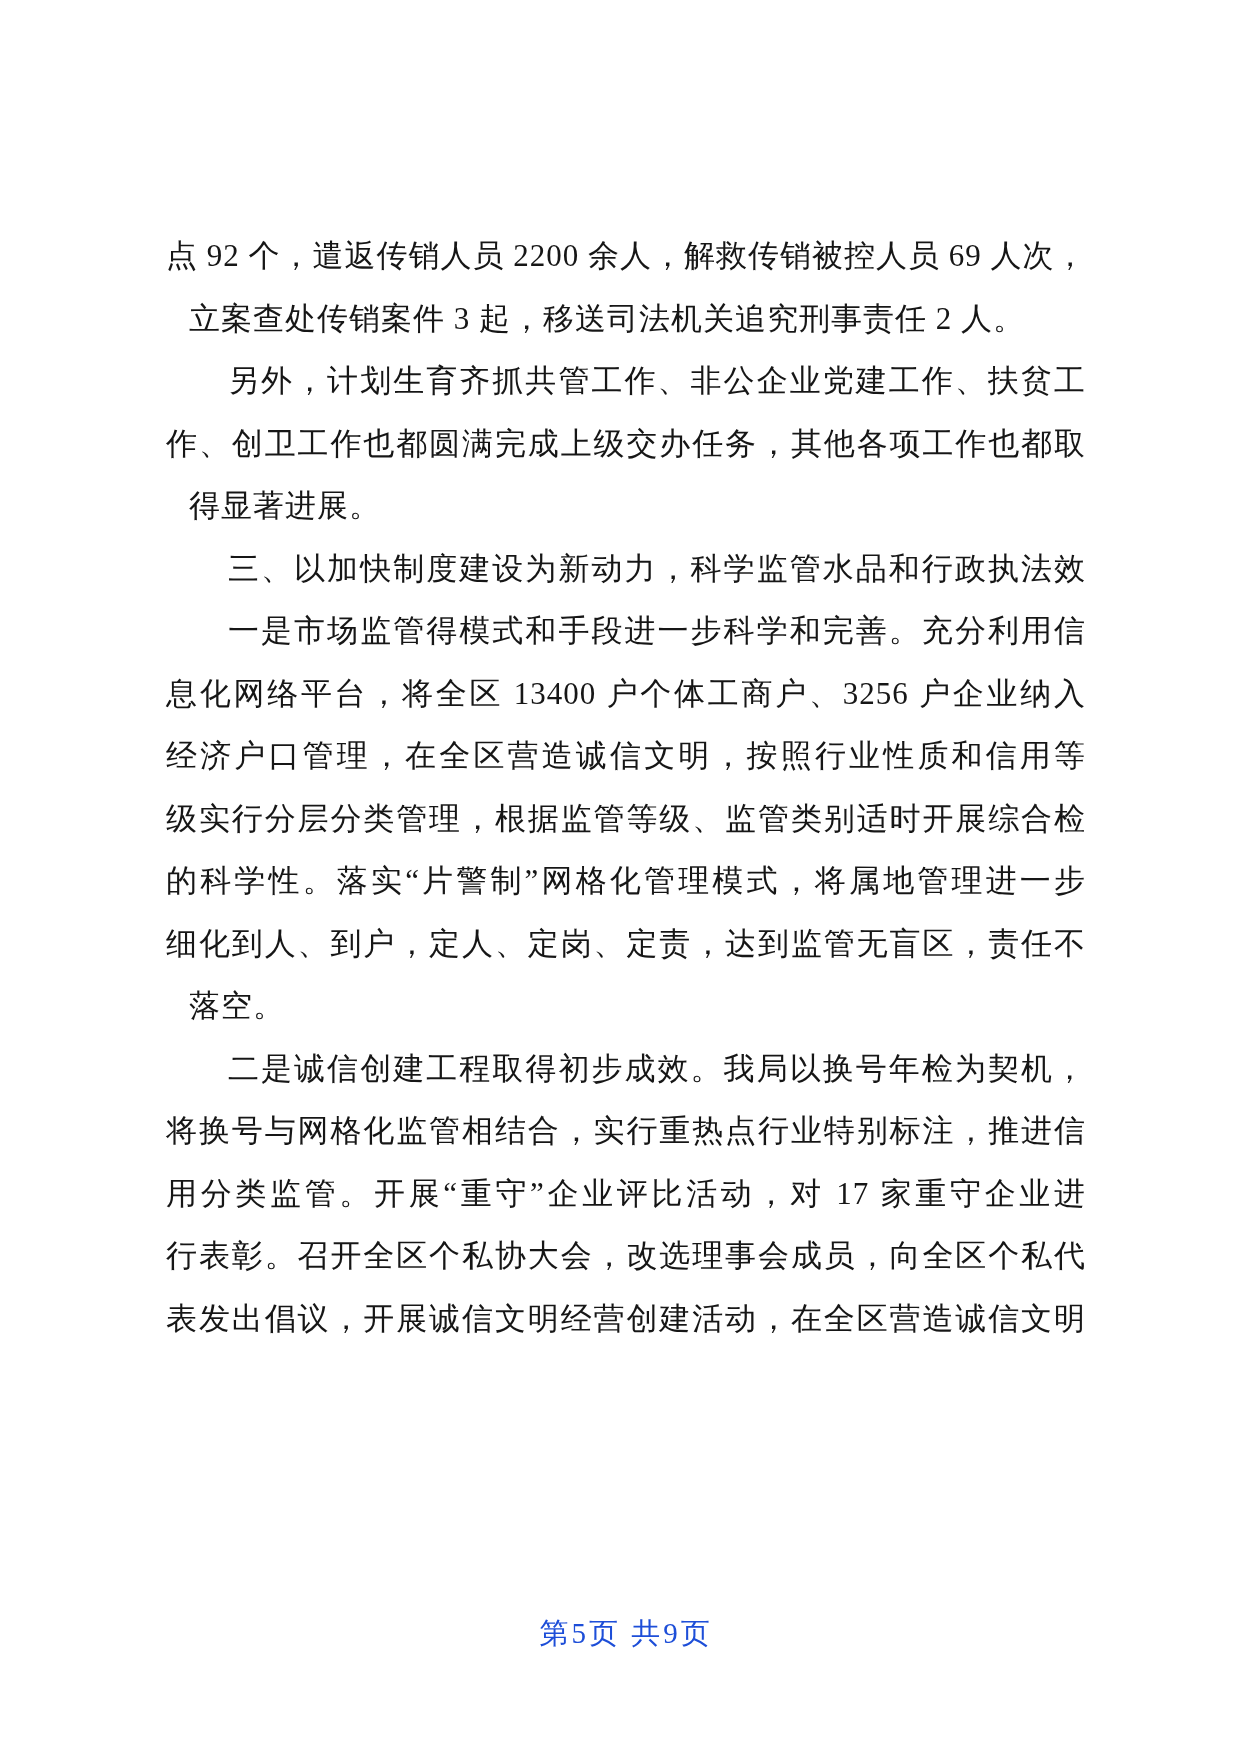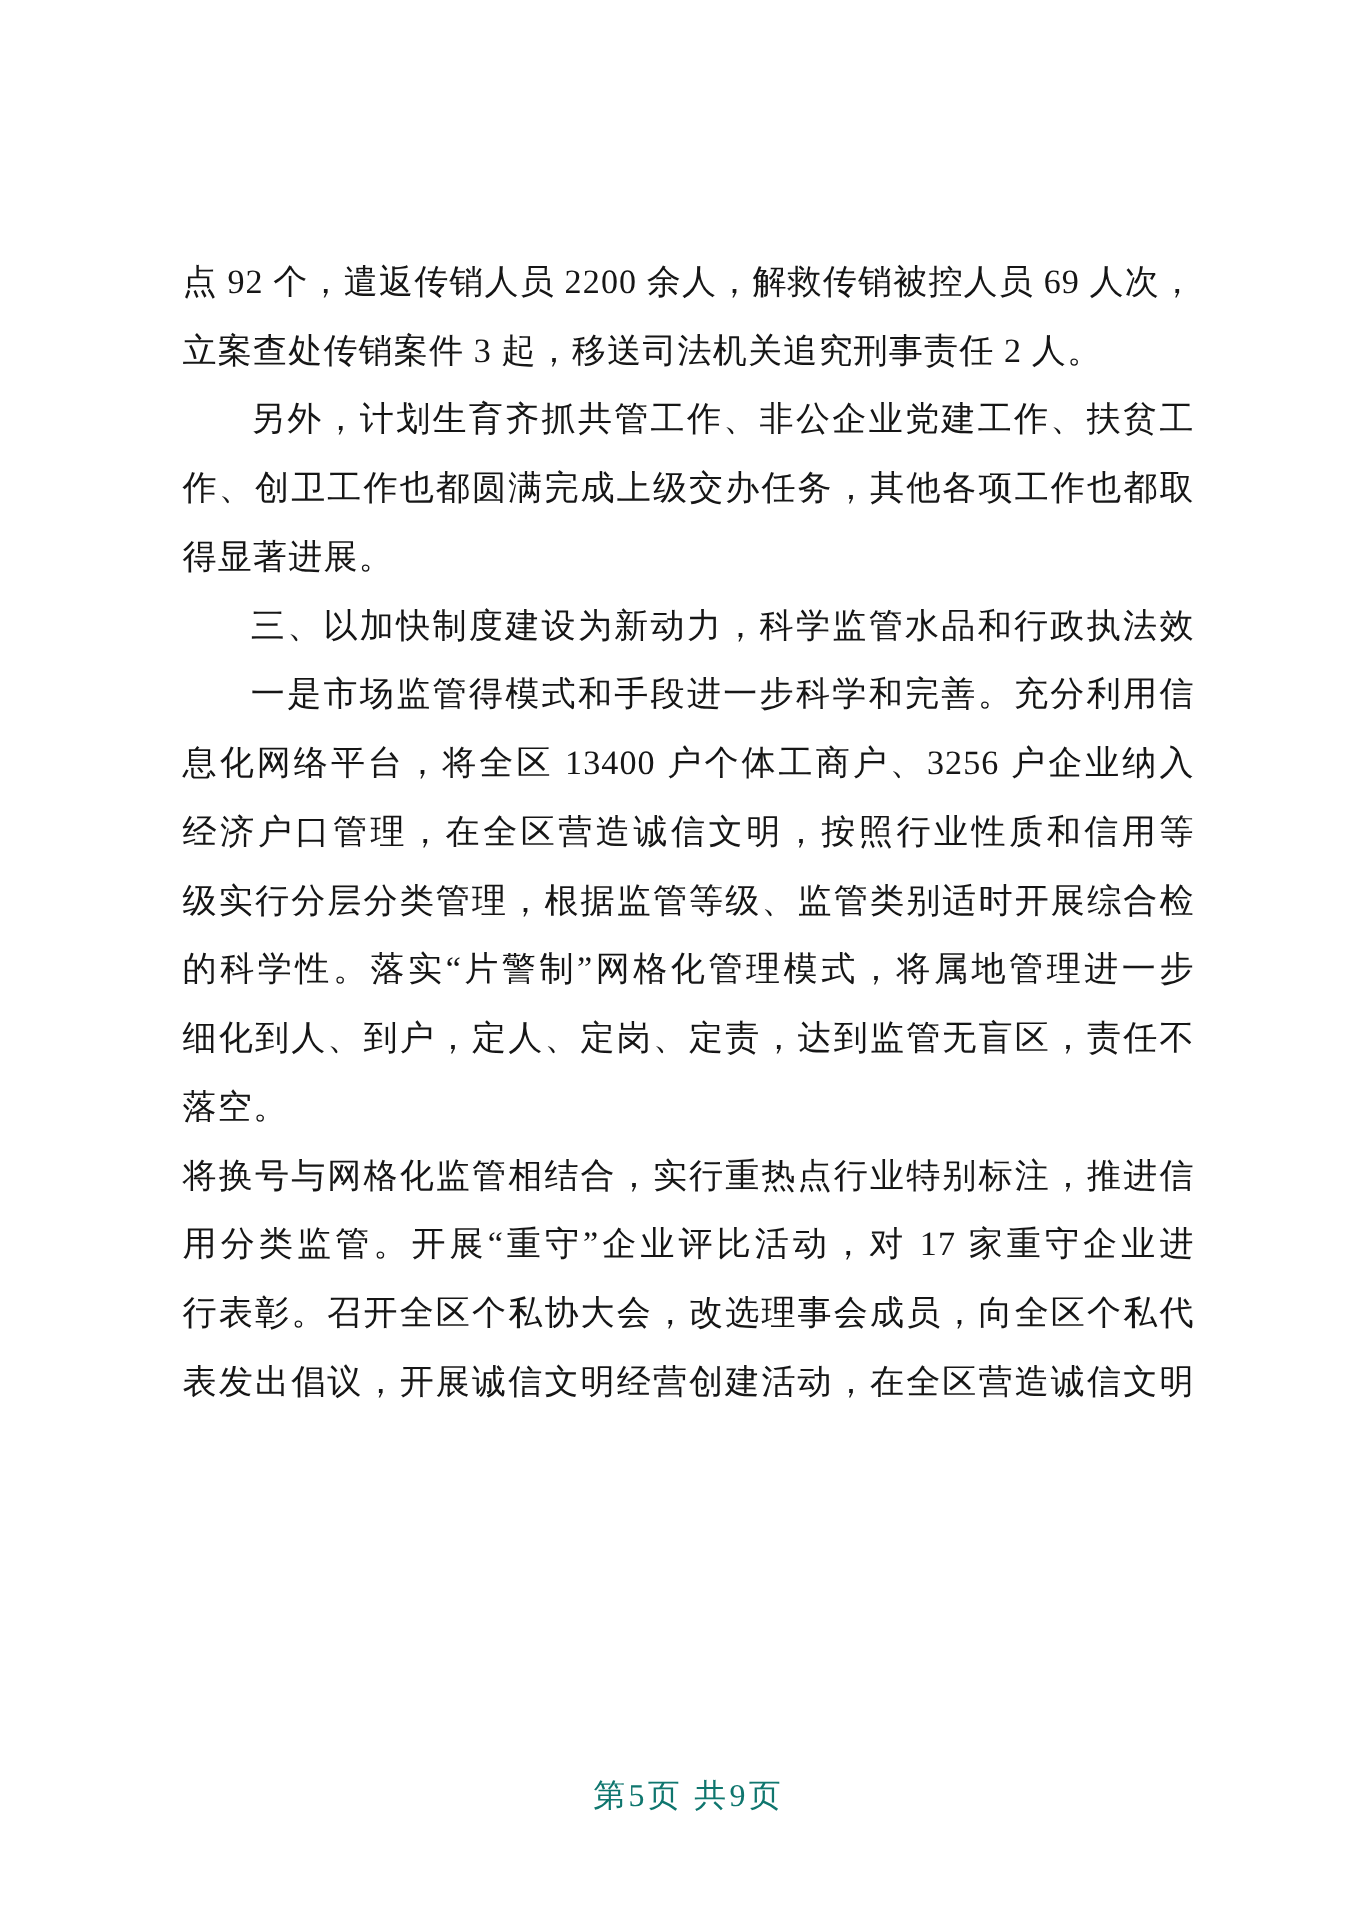--- a/index.html
+++ b/index.html
@@ -35,6 +35,7 @@
   .line.nojust {
     text-align: center;
     text-align-last: left;
+    margin-left: 23px;
   }
   .line.indent {
     text-indent: 2em;

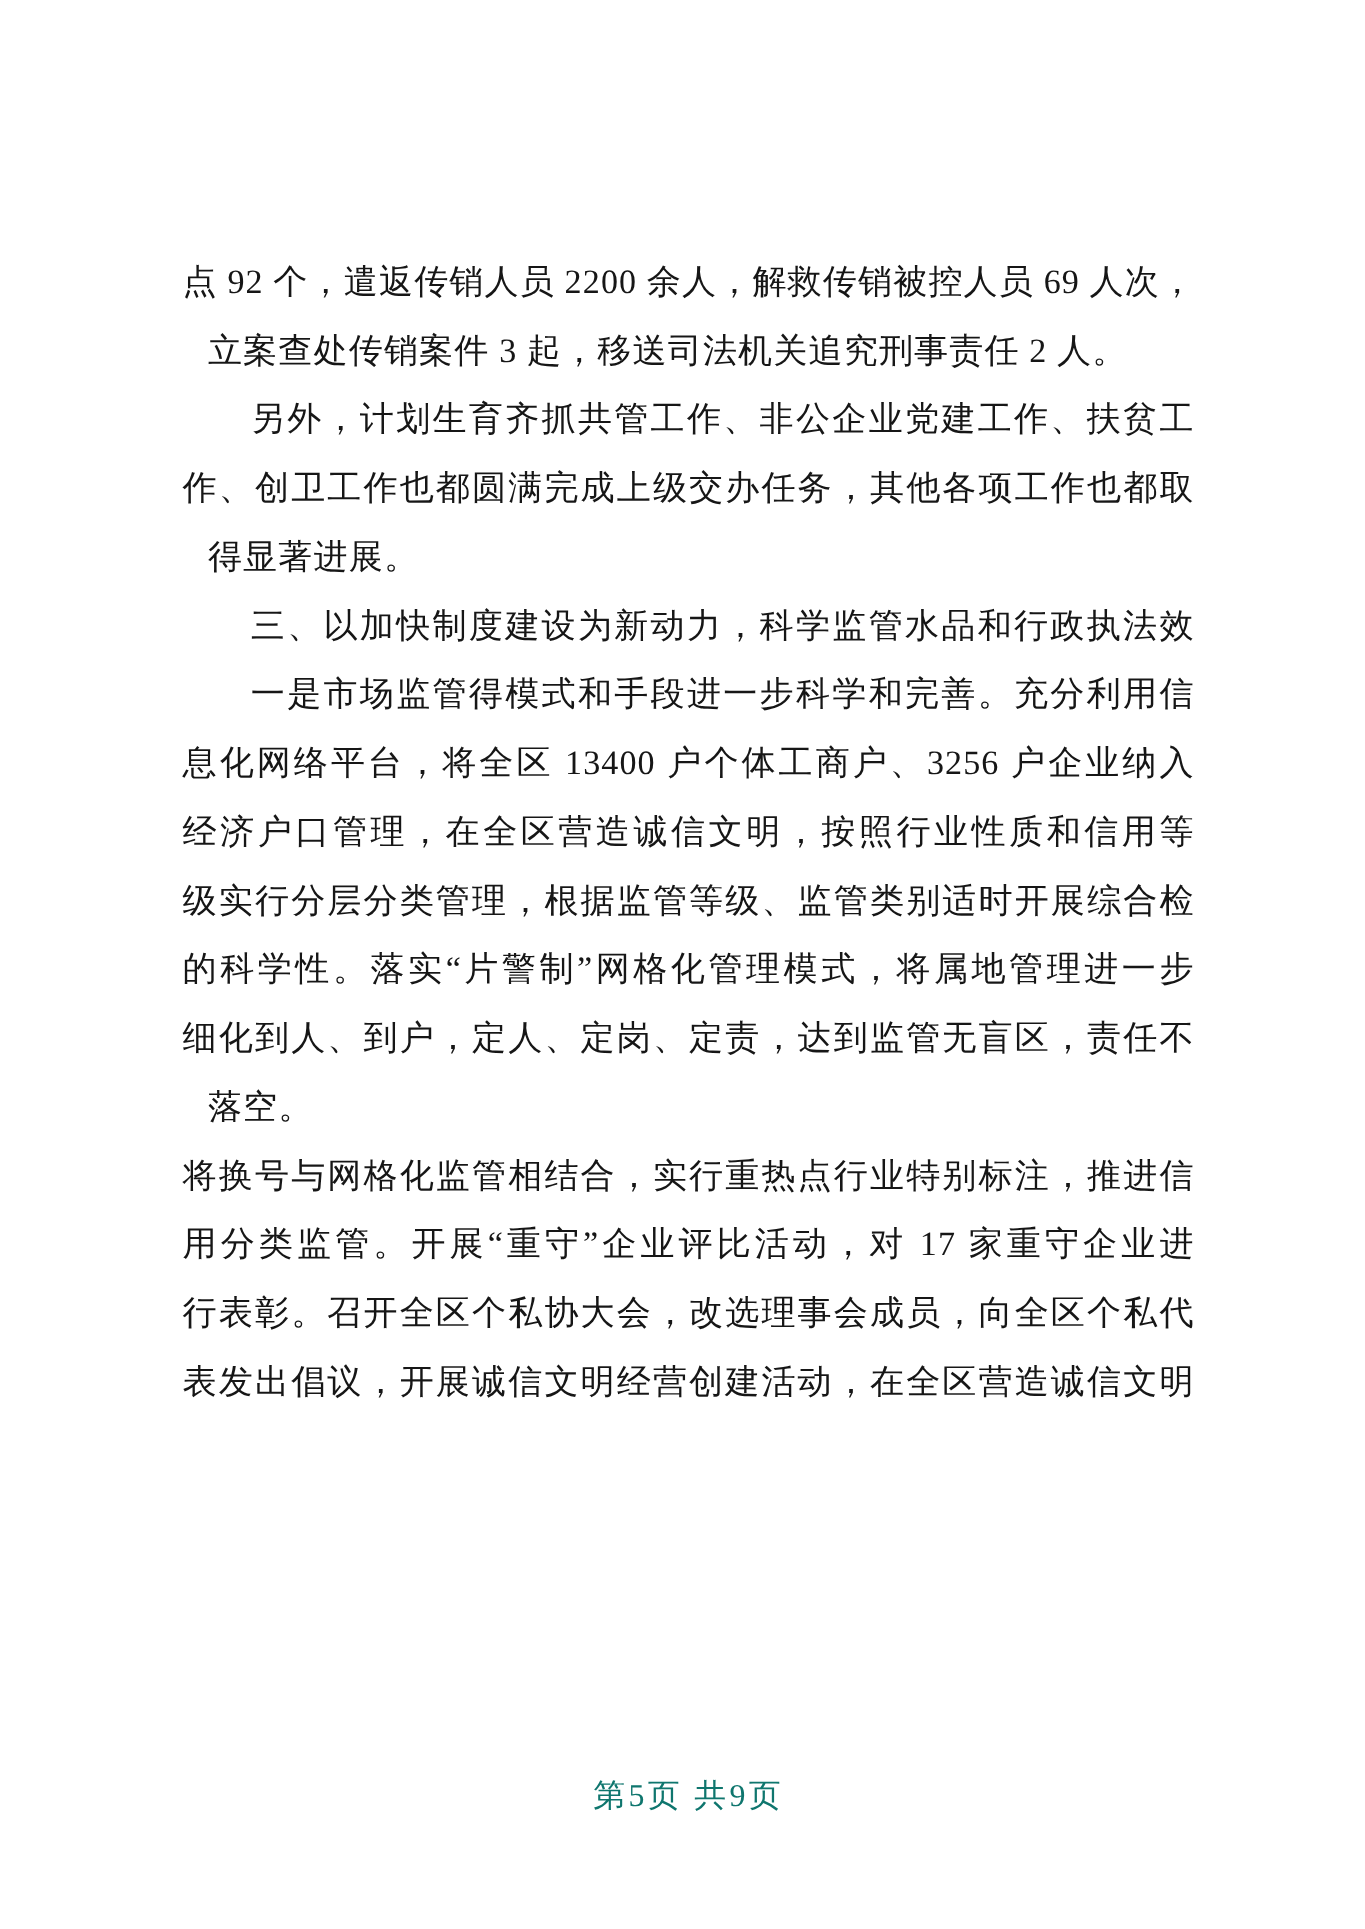--- a/index.html
+++ b/index.html
@@ -70,6 +70,7 @@
       <div class="line">的科学性。落实“片警制”网格化管理模式，将属地管理进一步</div>
       <div class="line">细化到人、到户，定人、定岗、定责，达到监管无盲区，责任不</div>
       <div class="line nojust">落空。</div>
+      <div class="line indent">二是诚信创建工程取得初步成效。我局以换号年检为契机，</div>
       <div class="line">将换号与网格化监管相结合，实行重热点行业特别标注，推进信</div>
       <div class="line">用分类监管。开展“重守”企业评比活动，对 17 家重守企业进</div>
       <div class="line">行表彰。召开全区个私协大会，改选理事会成员，向全区个私代</div>

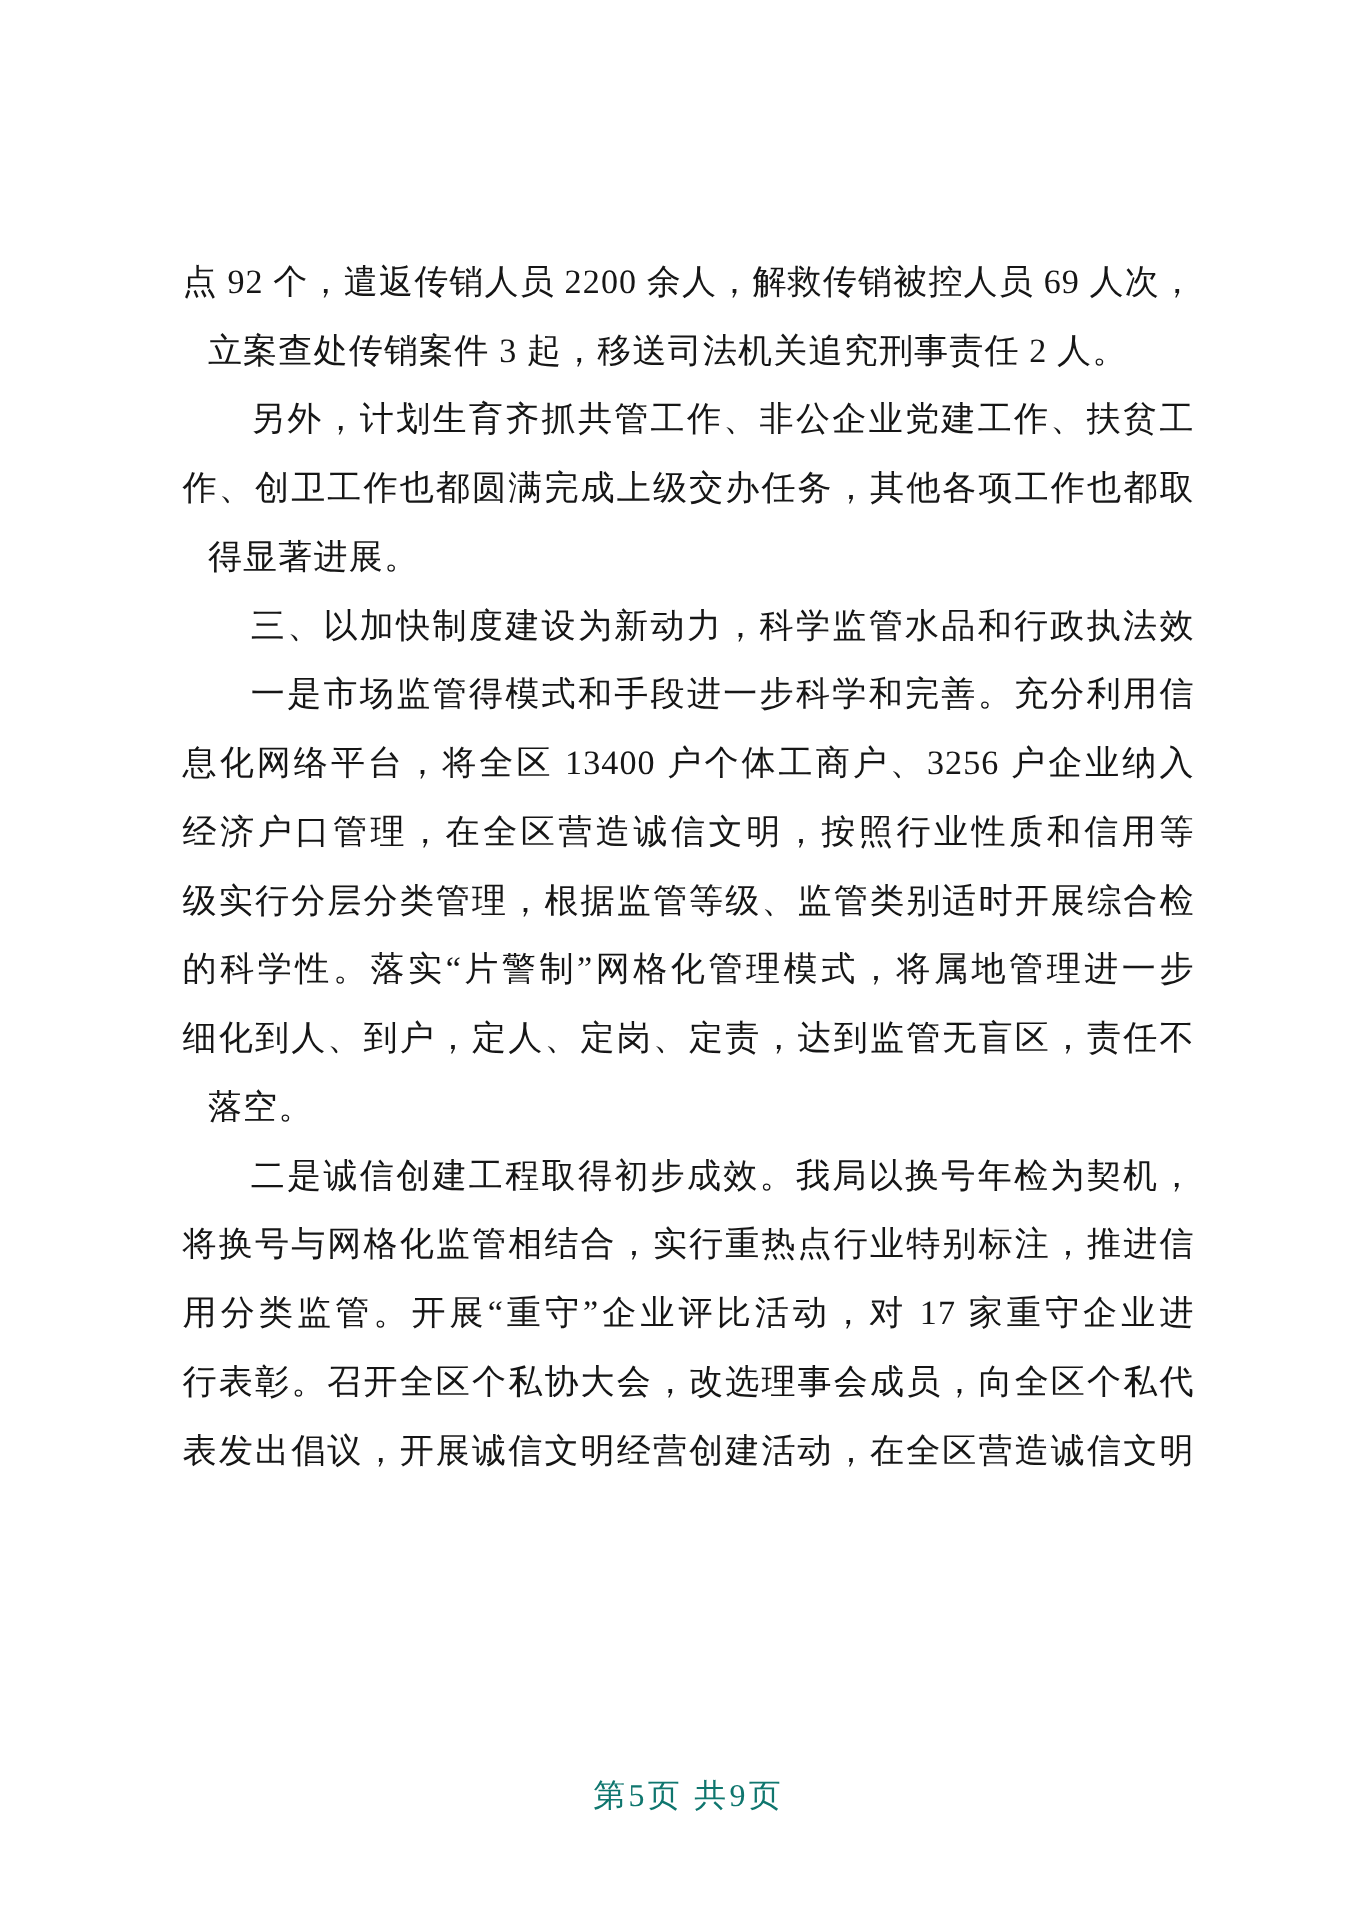--- a/index.html
+++ b/index.html
@@ -49,7 +49,7 @@
     font-size: 29px;
     line-height: 42px;
     letter-spacing: 3px;
-    color: #0f766e;
+    color: #1d4ed8;
   }
 </style>
 </head>

